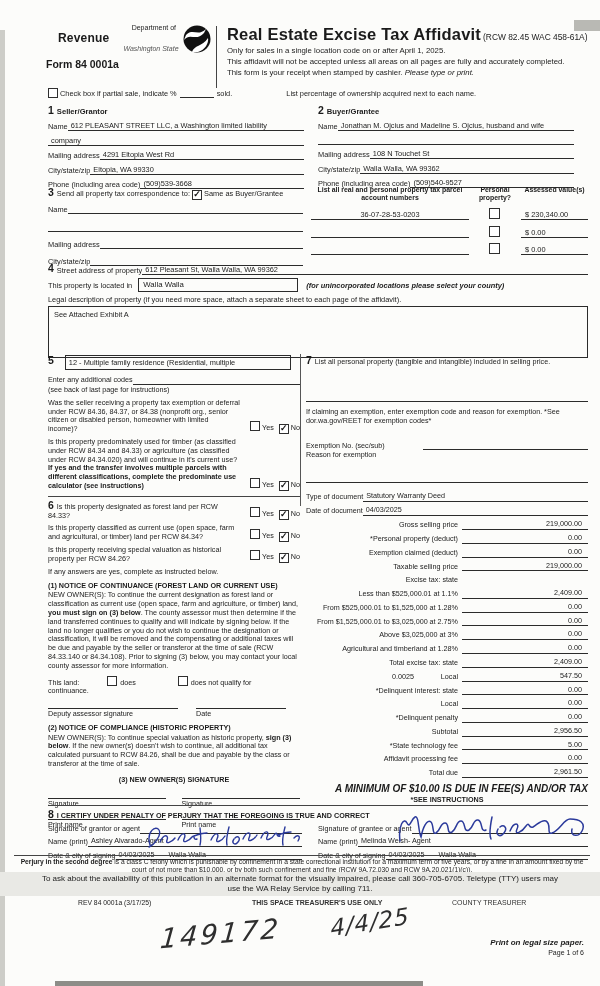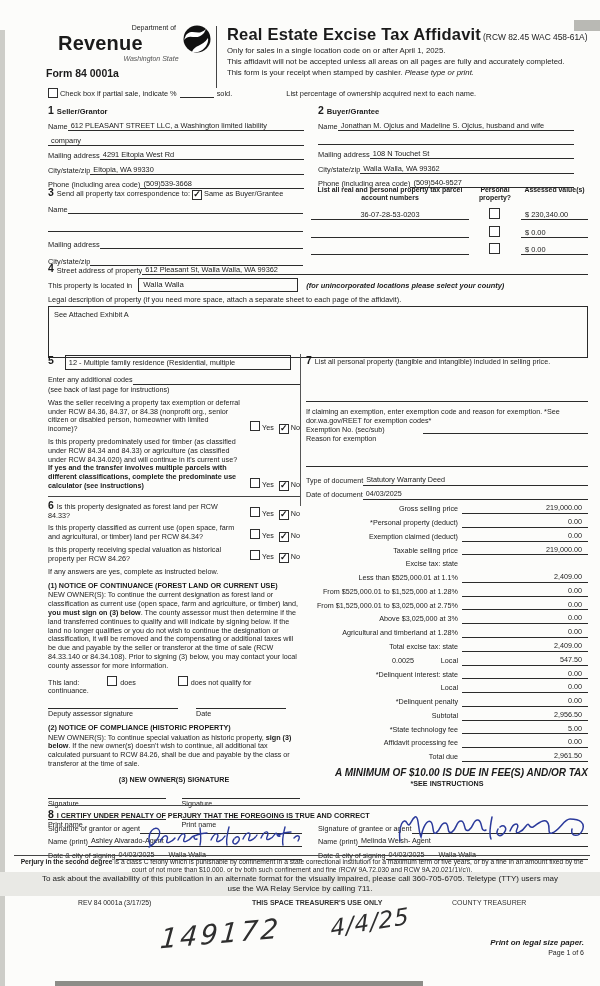--- a/index.html
+++ b/index.html
@@ -18,7 +18,7 @@
   .hdr{position:absolute;left:46px;top:24px;right:12px;display:flex;}
   .logoBlk{width:170px;position:relative;}
   .deptline{display:flex;justify-content:flex-end;align-items:flex-start;padding-right:40px;font-size:7px;}
-  .revword{font-size:20px;font-weight:bold;letter-spacing:.2px;margin-top:-2px;padding-left:12px;}
+  .revword{font-size:12px;font-weight:bold;letter-spacing:.2px;margin-top:-2px;padding-left:12px;}
   .wastate{font-style:italic;color:#555;font-size:7px;text-align:center;padding-left:40px;}
   .formno{font-size:10.5px;font-weight:bold;margin-top:4px;}
   .logoSvg{position:absolute;right:4px;top:0;}

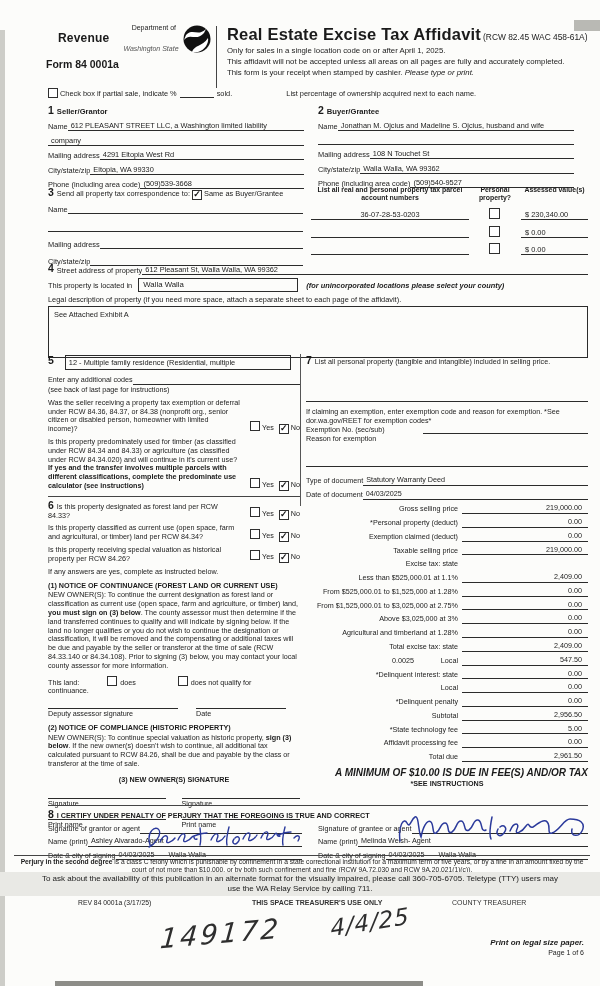--- a/index.html
+++ b/index.html
@@ -329,7 +329,7 @@
         <span class="ulflex"></span>
       </div>
     <div style="margin-top:6px;">If claiming an exemption, enter exemption code and reason for exemption. *See dor.wa.gov/REET for exemption codes*</div>
-    <div class="fld" style="margin-top:0;">
+    <div class="fld" style="margin-top:16px;">
         <span class="lbl">Exemption No. (sec/sub)</span>
         <span class="ulflex" style="margin-left:38px;"></span>
       </div>

